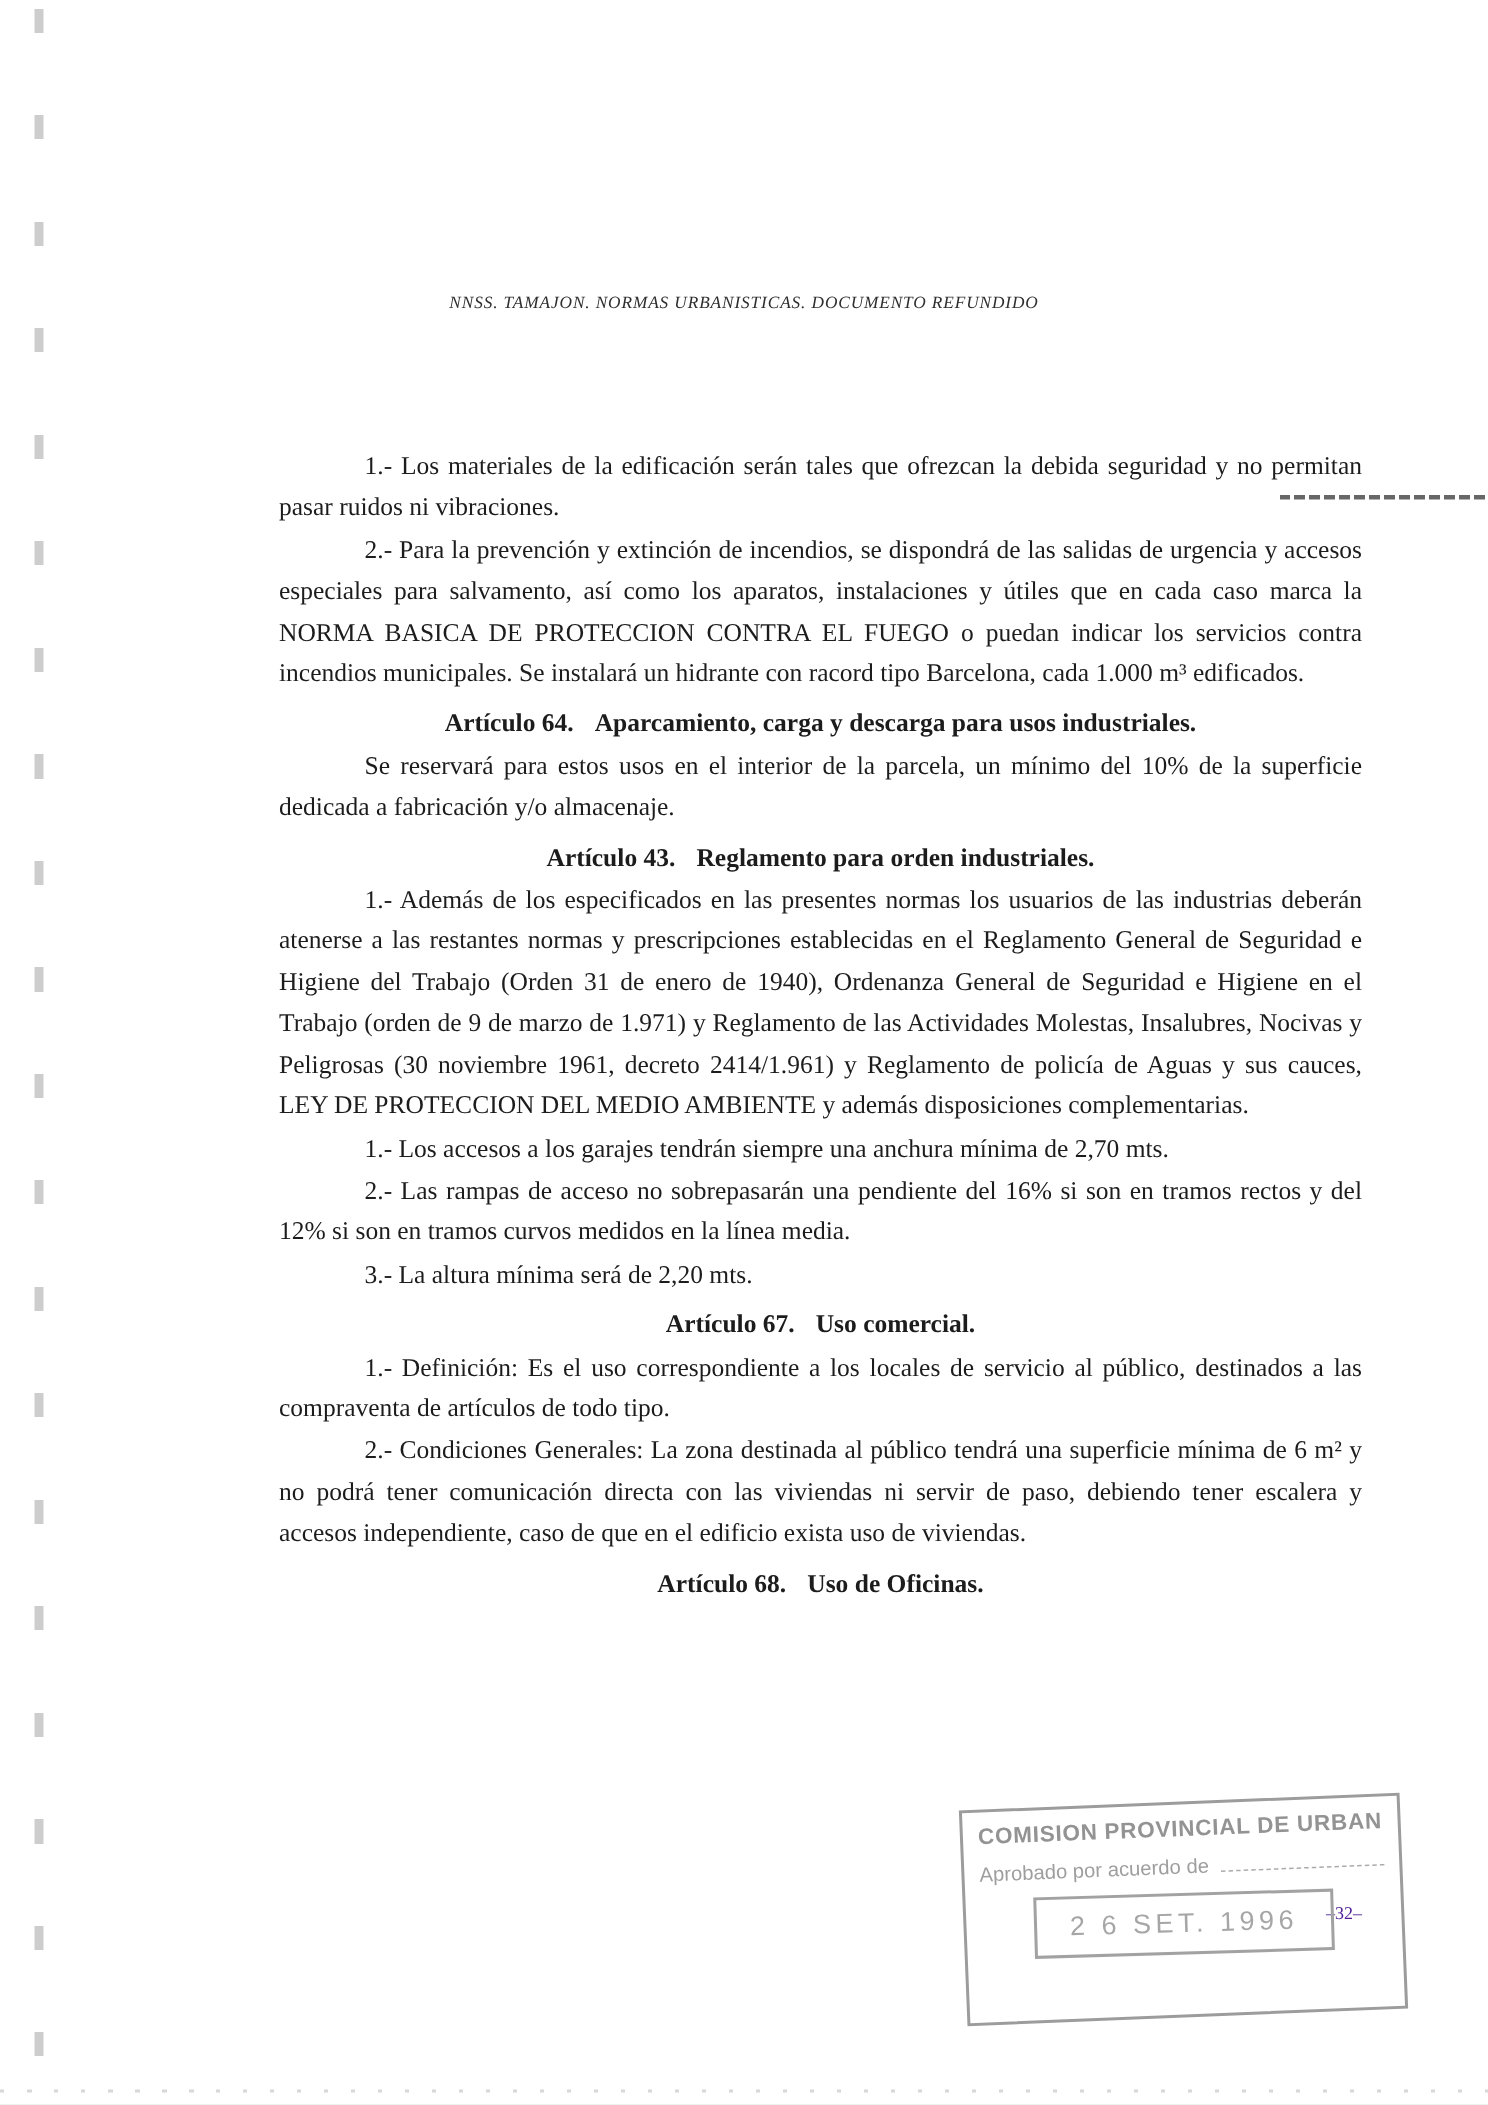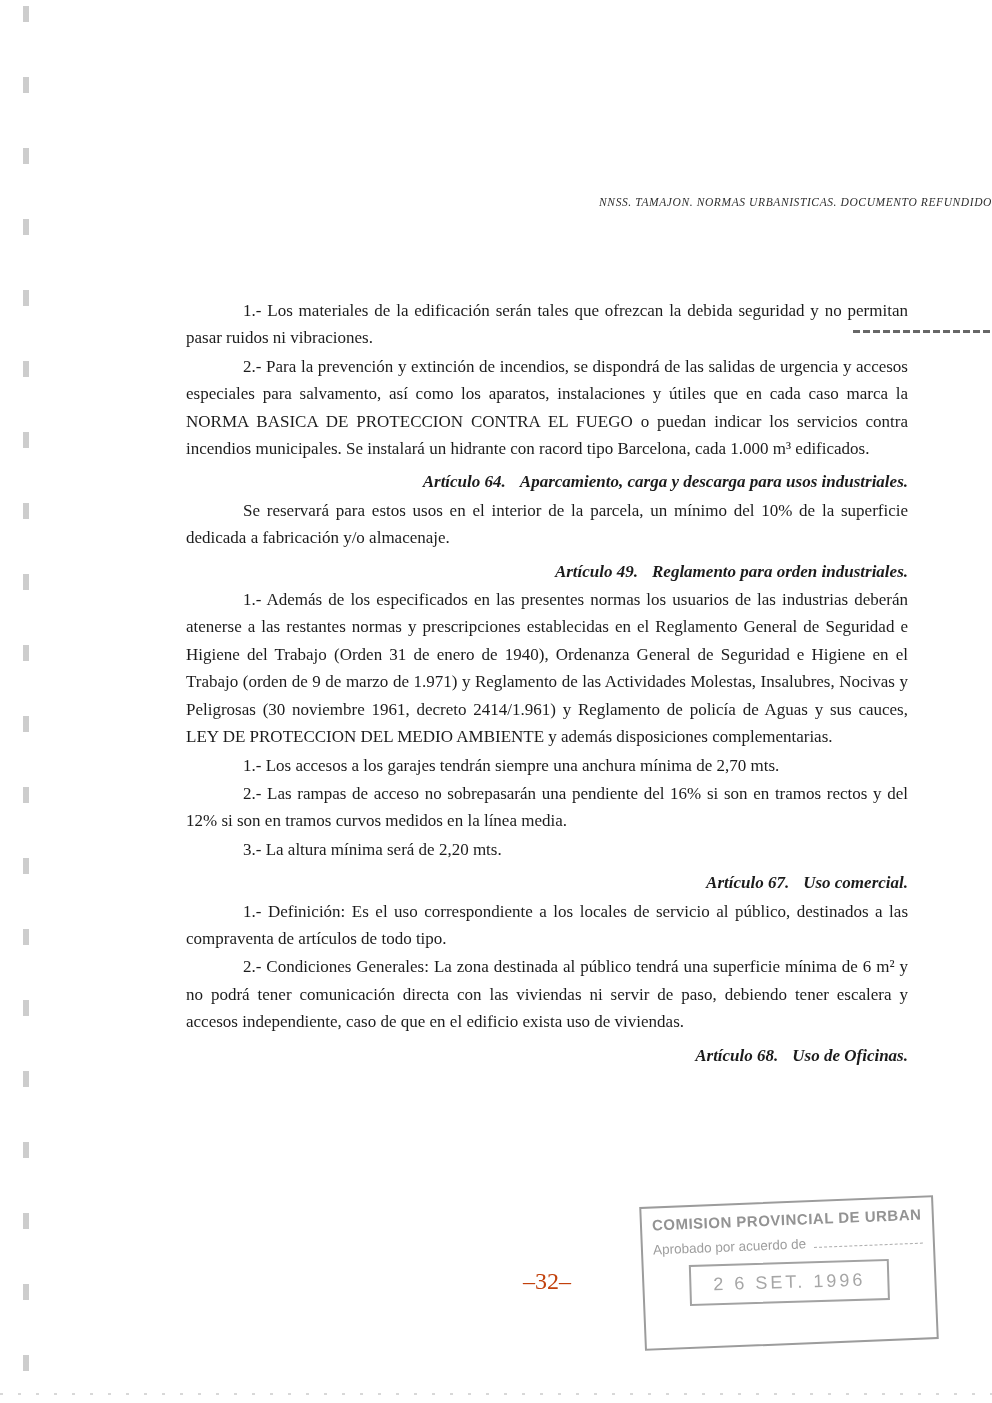--- a/index.html
+++ b/index.html
@@ -55,7 +55,7 @@
     position: absolute;
     top: 196px; left: 0;
     width: 100%;
-    text-align: right;
+    text-align: center;
     font-style: italic;
     font-size: 11.5px;
     letter-spacing: 0.6px;

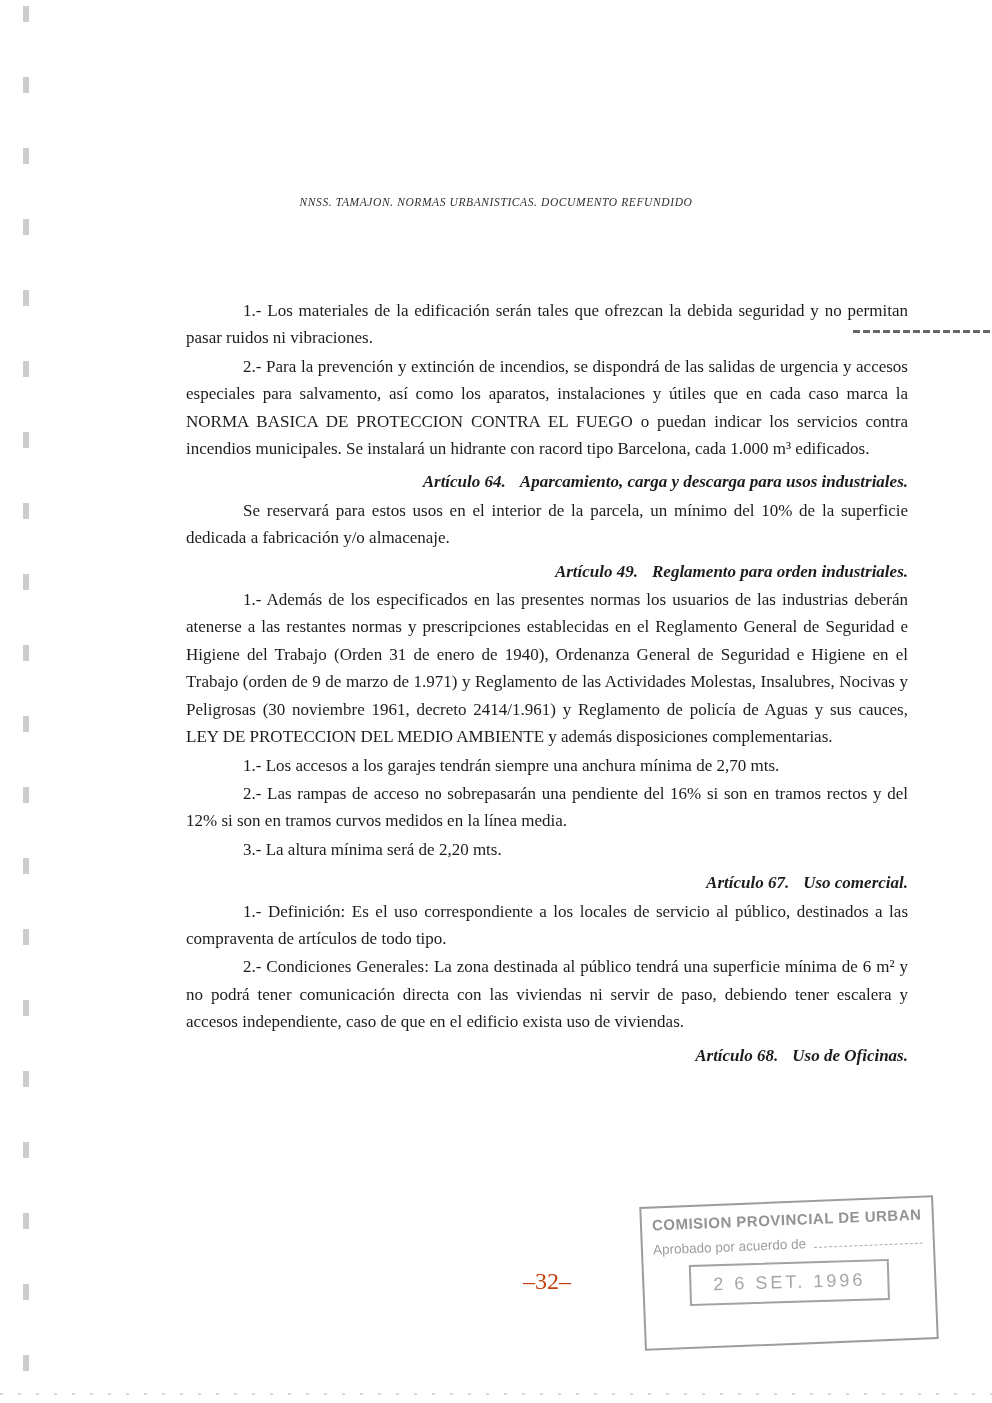--- a/index.html
+++ b/index.html
@@ -78,8 +78,7 @@
   .content .article-heading {
     margin: 6px 0 1px 0;
     font-weight: bold;
-    text-align: right;
-    font-style: italic;
+    text-align: center;
   }
   .content .article-heading .art-number { margin-right: 14px; }
 

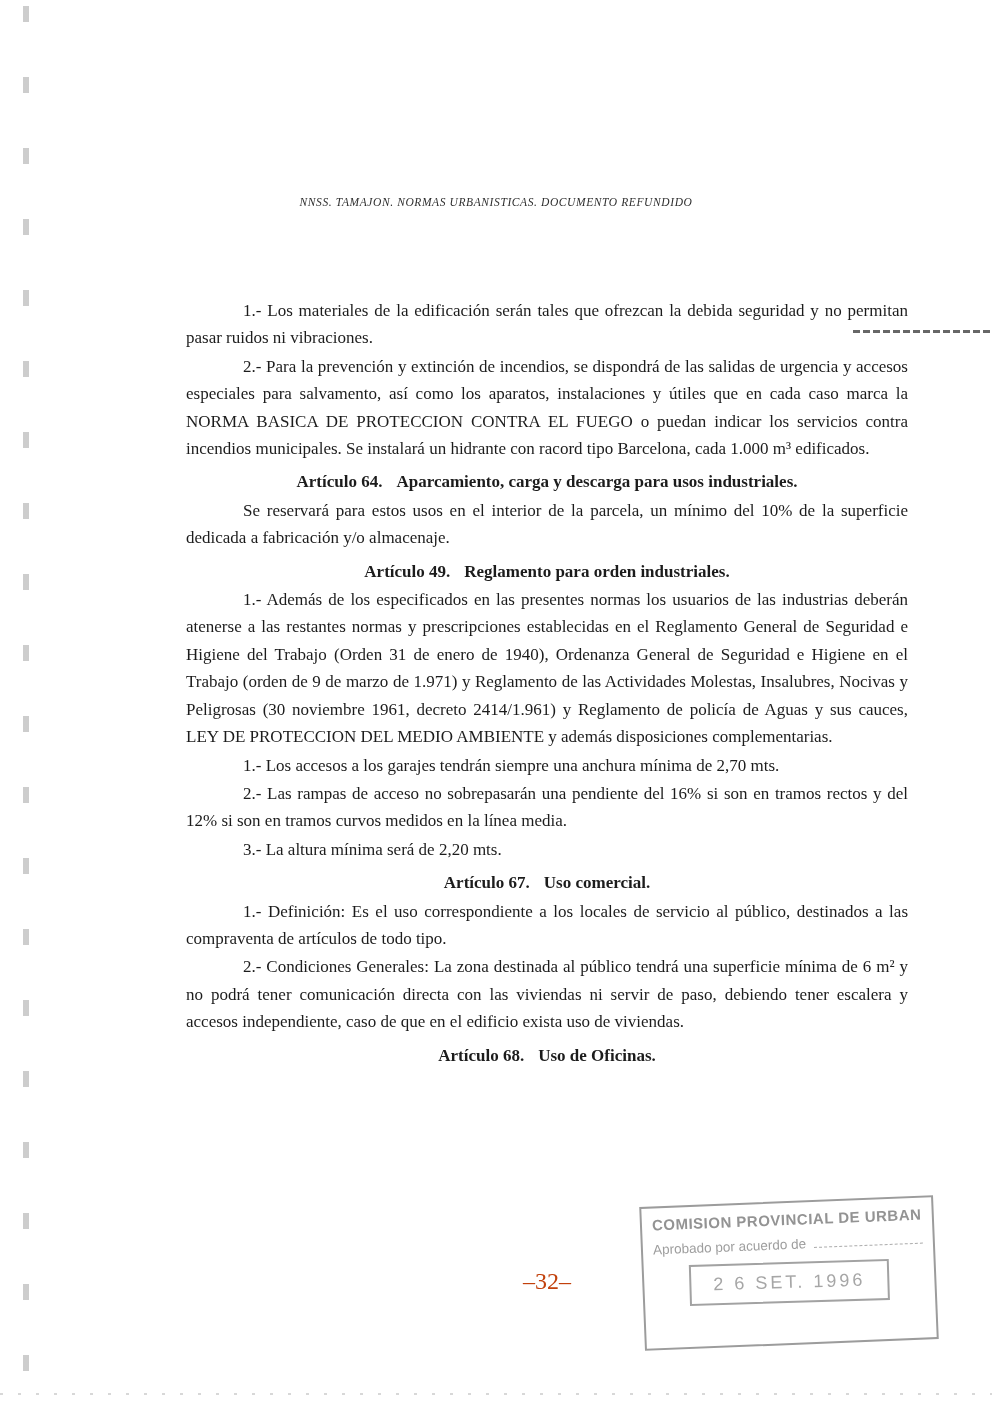--- a/index.html
+++ b/index.html
@@ -158,7 +158,7 @@
     <p>Se reservará para estos usos en el interior de la parcela, un mínimo del 10% de la superficie dedicada a fabricación y/o almacenaje.</p>
 
     <div class="article-heading">
-      <span class="art-number">Artículo 49.</span><span>Reglamento para orden industriales.</span>
+      <span class="art-number">Artículo 43.</span><span>Reglamento para orden industriales.</span>
     </div>
     <p>1.-  Además de los especificados en las presentes normas los usuarios de las industrias deberán atenerse a las restantes normas y prescripciones establecidas en el Reglamento General de Seguridad e Higiene del Trabajo (Orden 31 de enero de 1940), Ordenanza General de Seguridad e Higiene en el Trabajo (orden de 9 de marzo de 1.971) y Reglamento de las Actividades Molestas, Insalubres, Nocivas y Peligrosas (30 noviembre 1961, decreto 2414/1.961) y Reglamento de policía de Aguas y sus cauces, LEY DE PROTECCION DEL MEDIO AMBIENTE y además disposiciones complementarias.</p>
 

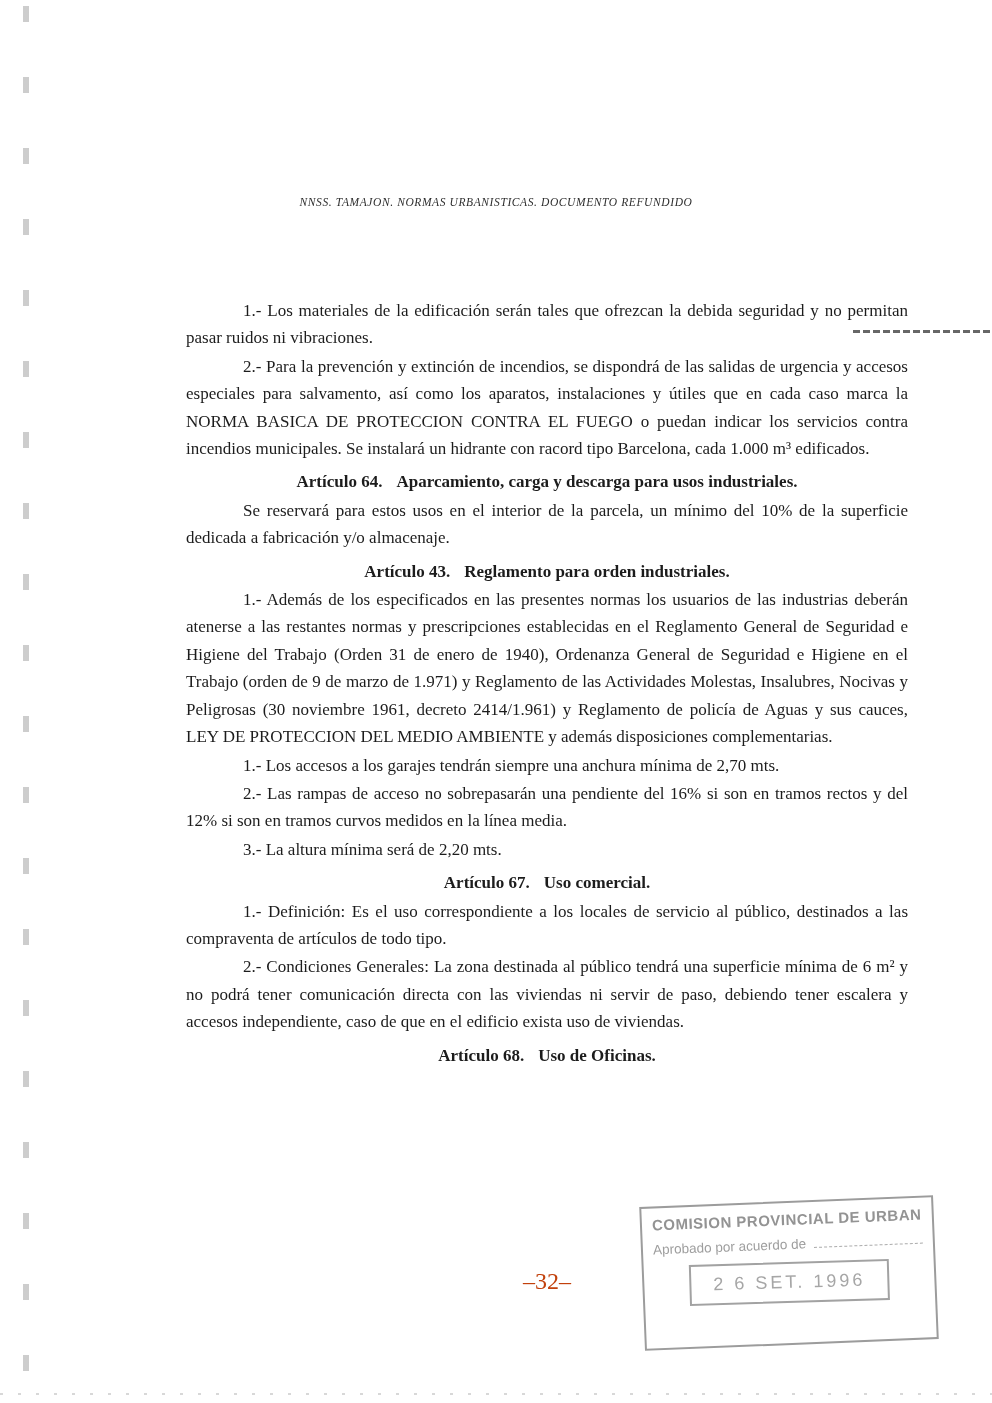--- a/index.html
+++ b/index.html
@@ -86,9 +86,9 @@
     position: absolute;
     left: 186px; top: 1268px;
     width: 722px;
-    text-align: center;
-    font-size: 24px;
-    color: #c2410c;
+    text-align: right;
+    font-size: 12px;
+    color: #4c1d95;
   }
 
   .stamp {

